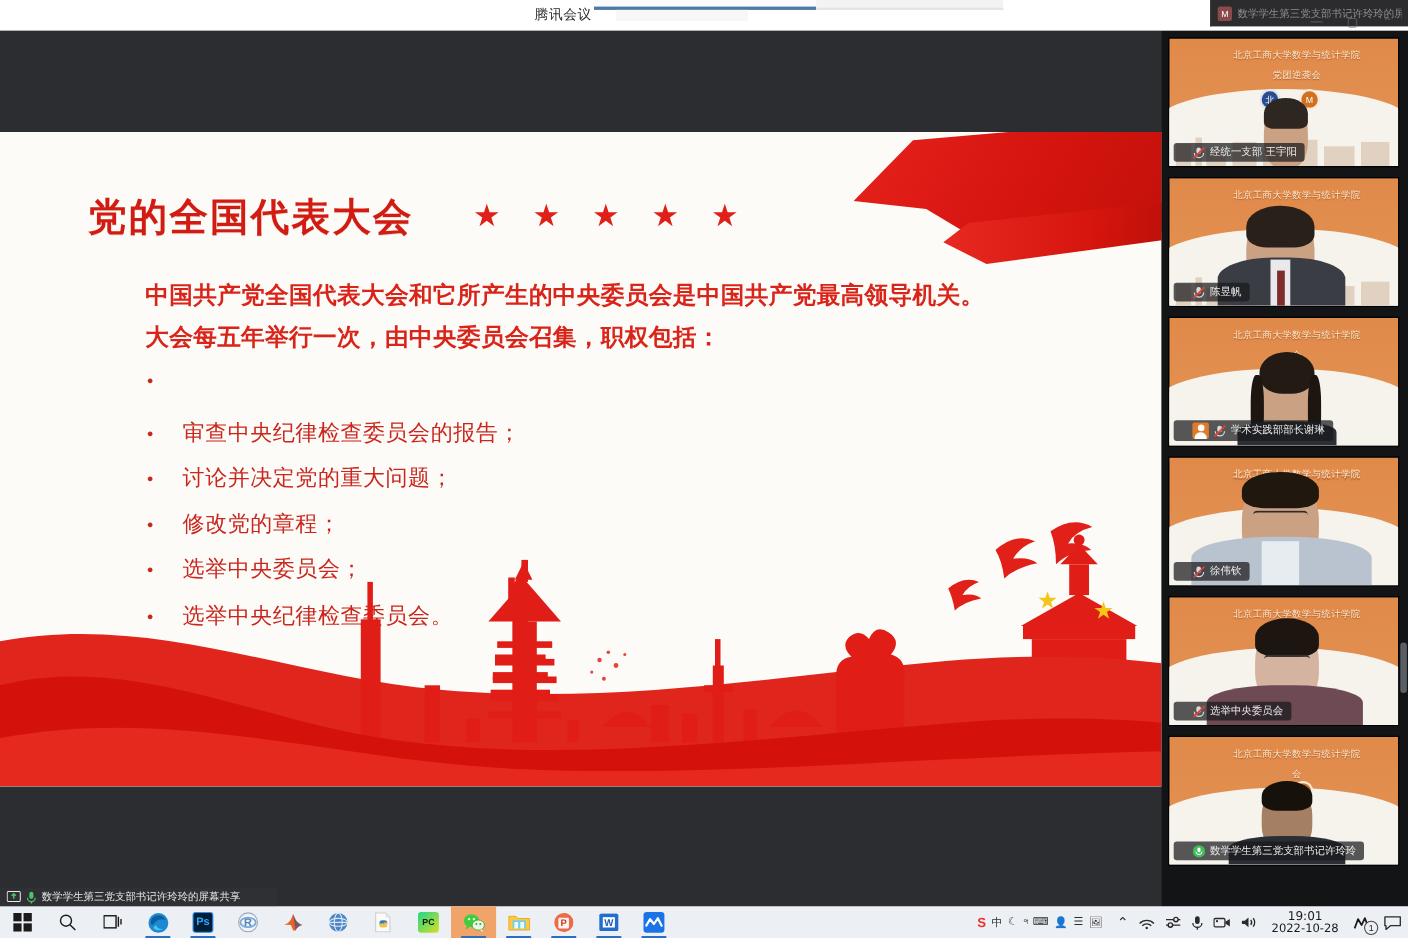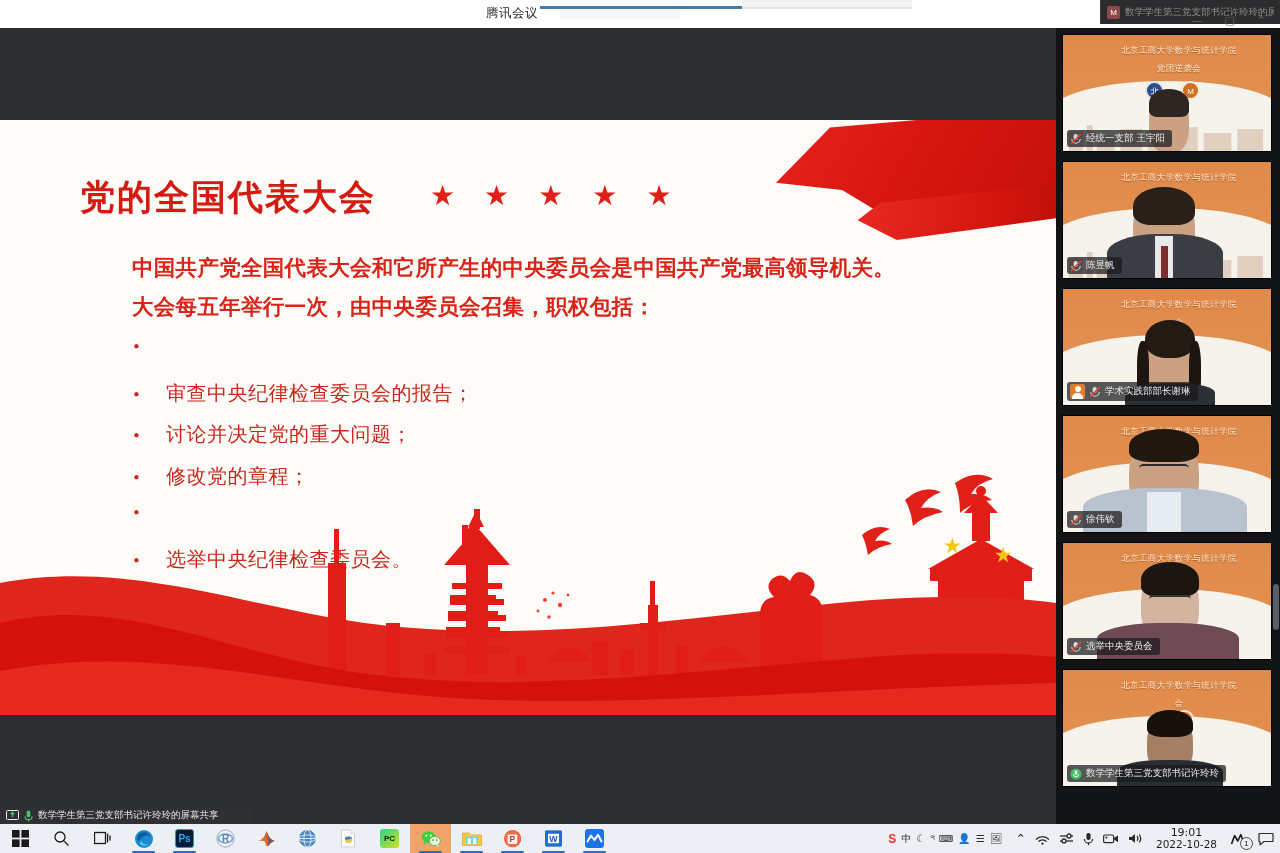--- a/index.html
+++ b/index.html
@@ -177,7 +177,7 @@
     position: absolute; left: 4px; bottom: 4px;
     display: flex; align-items: center; gap: 4px;
     background: rgba(25,25,28,.72);
-    padding: 2px 7px 2px 3px; border-radius: 3px;
+    padding: 2px 7px 2px 17px; border-radius: 3px;
     max-width: 190px;
   }
   .namebar .nm {

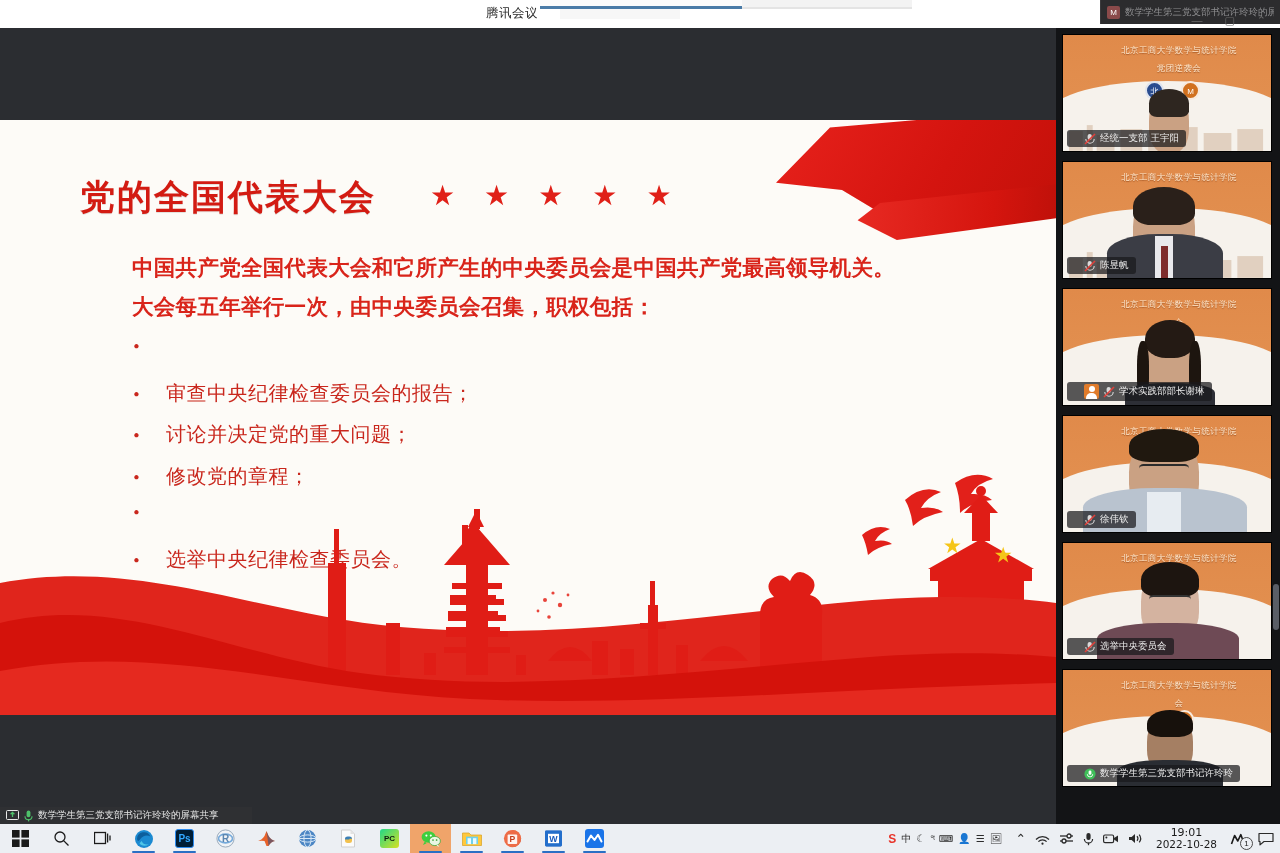--- a/index.html
+++ b/index.html
@@ -316,6 +316,7 @@
         </div>
         <div class="bullet">
           <span class="dot">•</span>
+          <span>选举中央委员会；</span>
         </div>
         <div class="bullet">
           <span class="dot">•</span>

